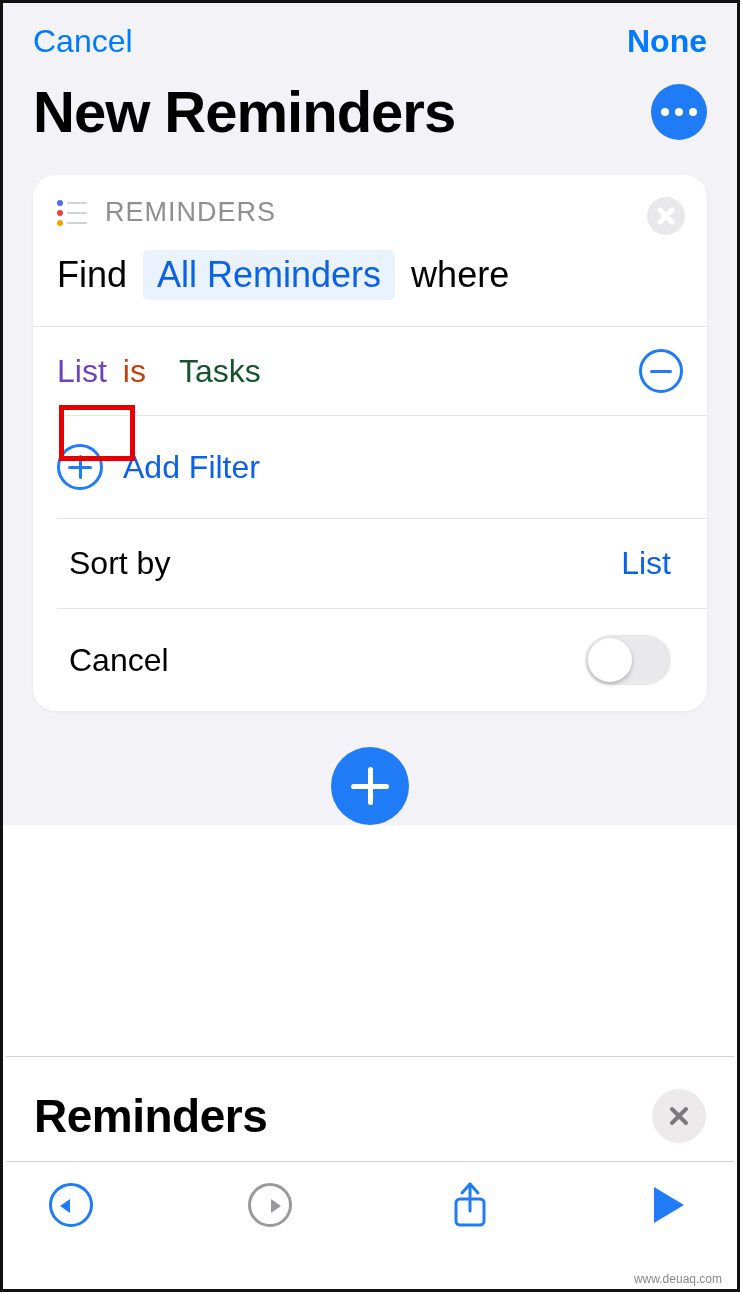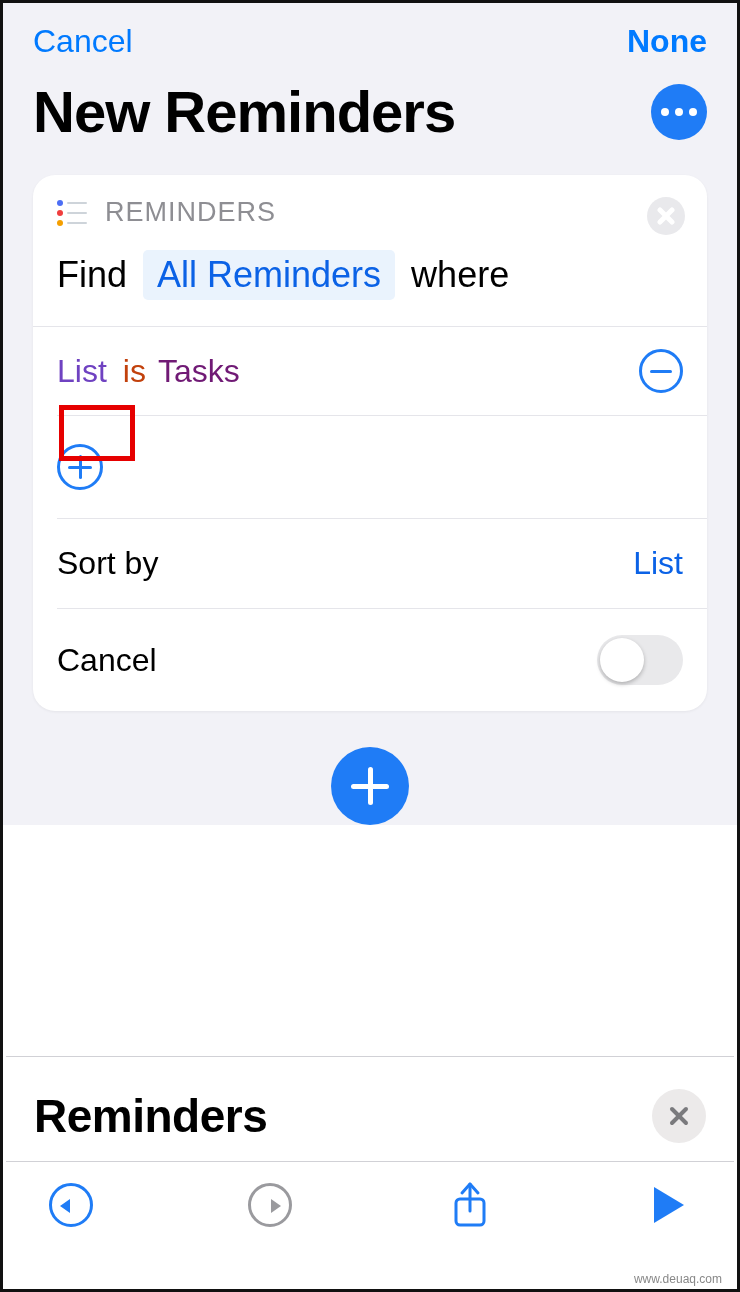--- a/index.html
+++ b/index.html
@@ -118,7 +118,7 @@
   }
   .token-list { color:#6f42c1; font-weight:500; }
   .token-is { color:#c2410c; font-weight:500; margin-left:16px; }
-  .token-value { color:#701a75; font-weight:500; margin-left:12px; }
+  .token-value { color:#14532d; font-weight:500; margin-left:33px; }
   .highlight-box {
     position:absolute;
     border: 5px solid #e60000;

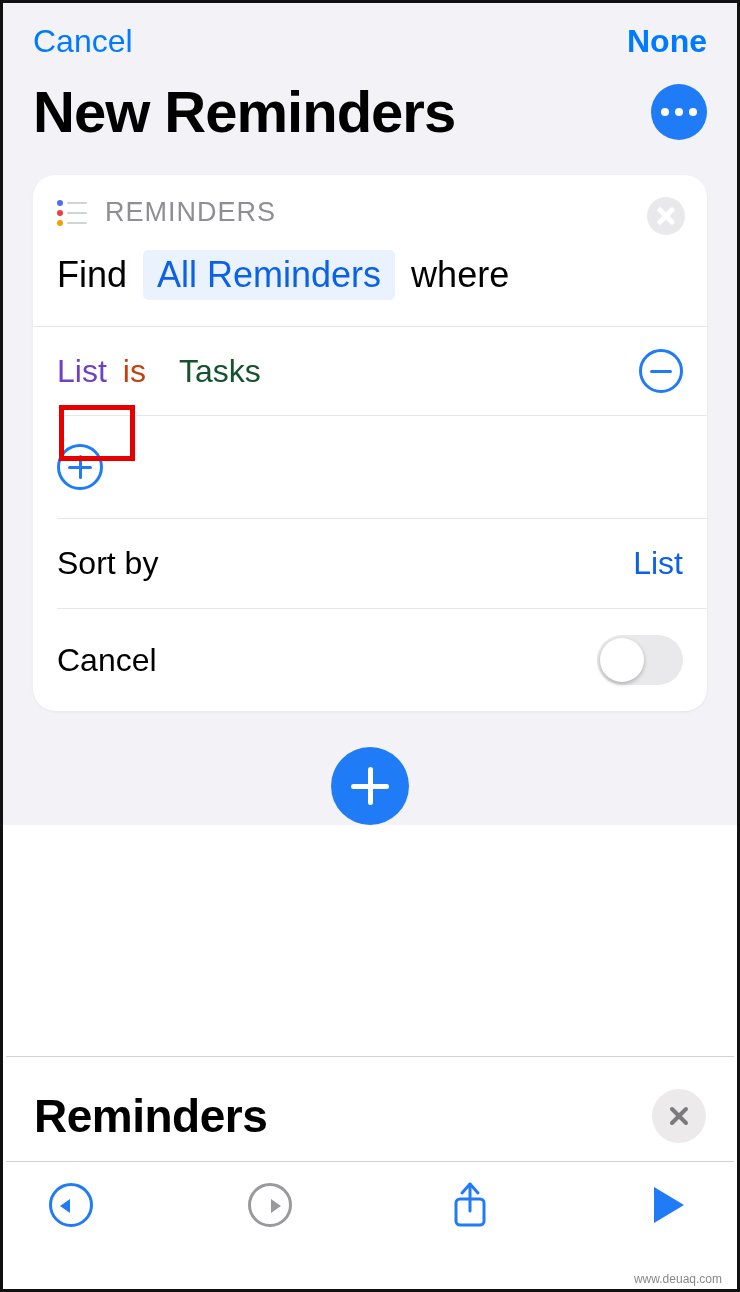--- a/index.html
+++ b/index.html
@@ -294,6 +294,7 @@
 
       <div class="add-filter-row">
         <div class="plus-circle"></div>
+        <span class="add-filter-label">Add Filter</span>
       </div>
       <div class="divider-inset"></div>
 

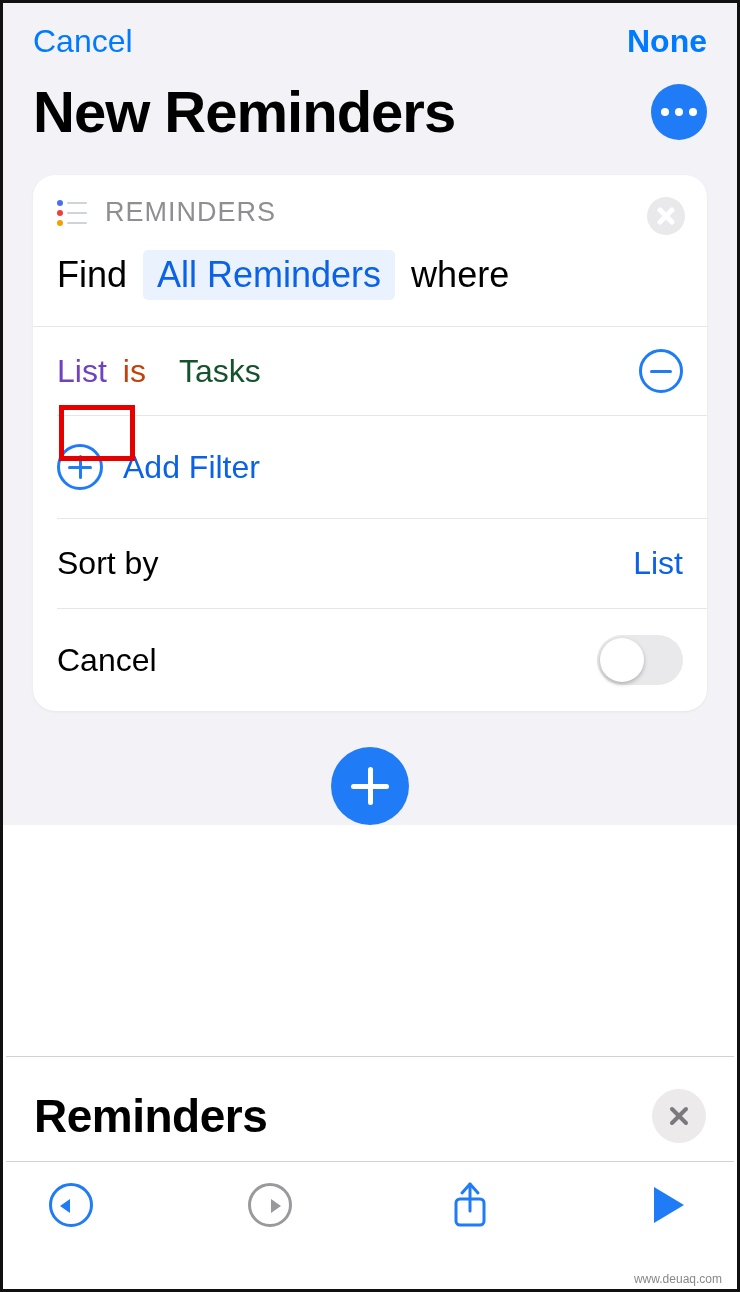--- a/index.html
+++ b/index.html
@@ -156,7 +156,7 @@
   .add-filter-label { color:#0b62e6; font-size:32px; font-weight:500; }
   .option-row {
     display:flex; align-items:center; justify-content:space-between;
-    padding: 26px 24px;
+    padding: 26px 36px;
     font-size: 32px;
   }
   .option-label { color:#000; font-weight:500; }

